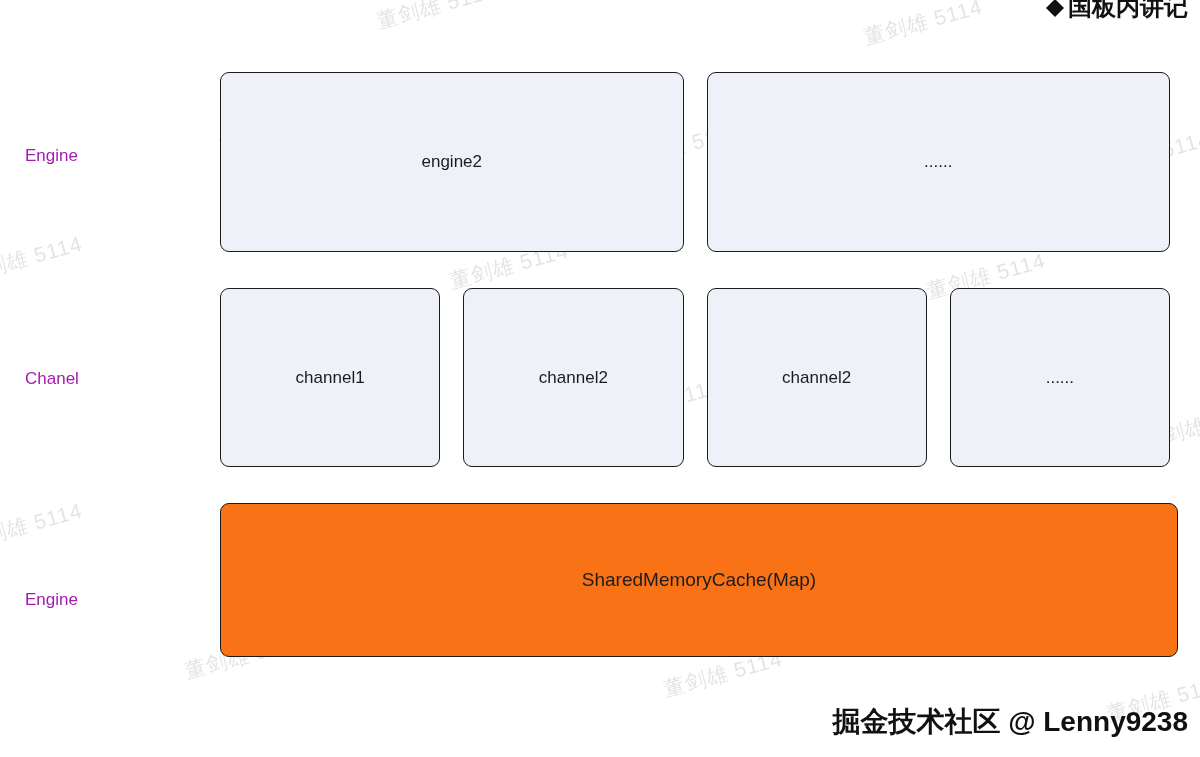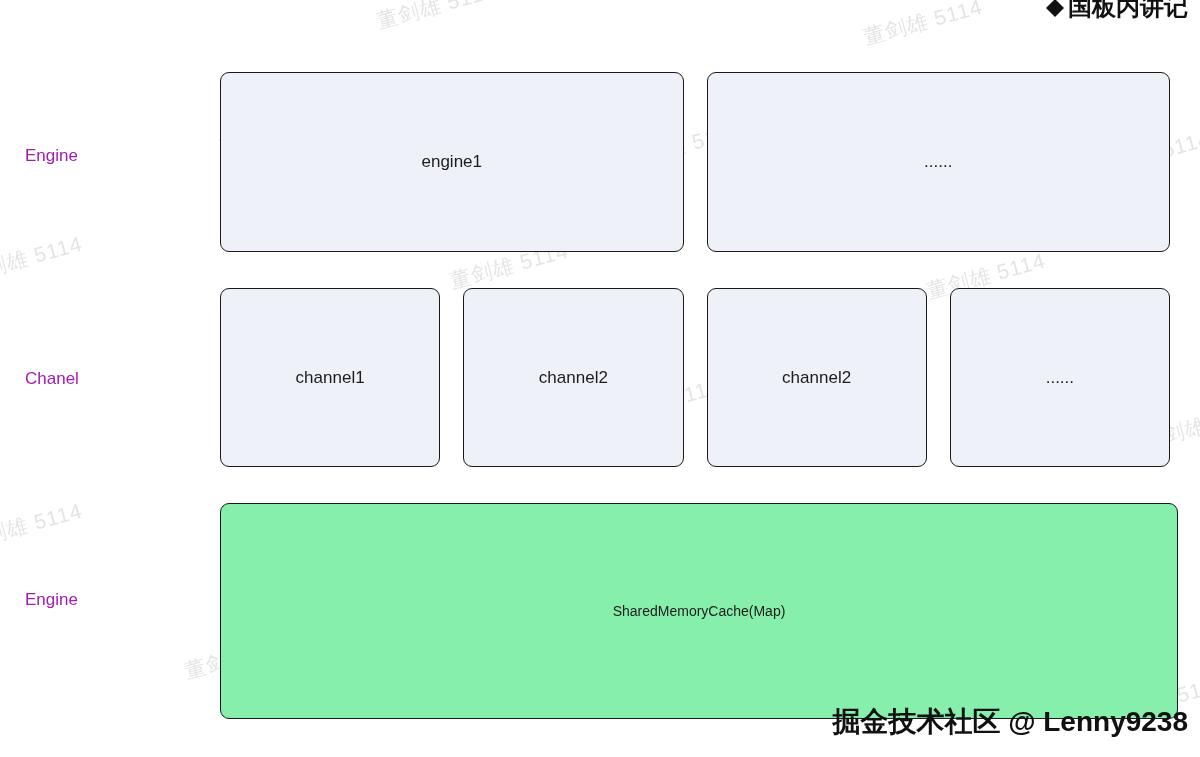--- a/index.html
+++ b/index.html
@@ -149,7 +149,6 @@
   <div class="row-label native">Engine</div>
 
   <div class="box-row row-engine">
-    <div class="node-box">engine1</div>
     <div class="node-box">......</div>
   </div>
 

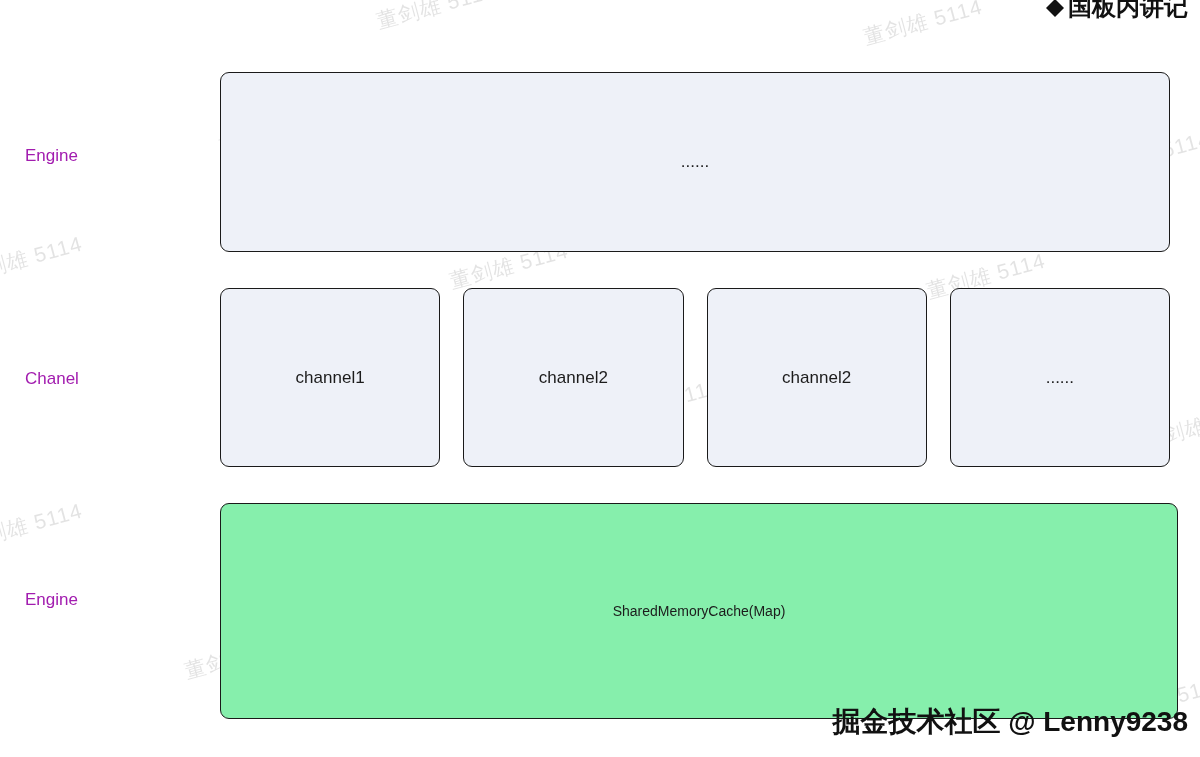--- a/index.html
+++ b/index.html
@@ -149,6 +149,7 @@
   <div class="row-label native">Engine</div>
 
   <div class="box-row row-engine">
+    <div class="node-box">engine2</div>
     <div class="node-box">......</div>
   </div>
 

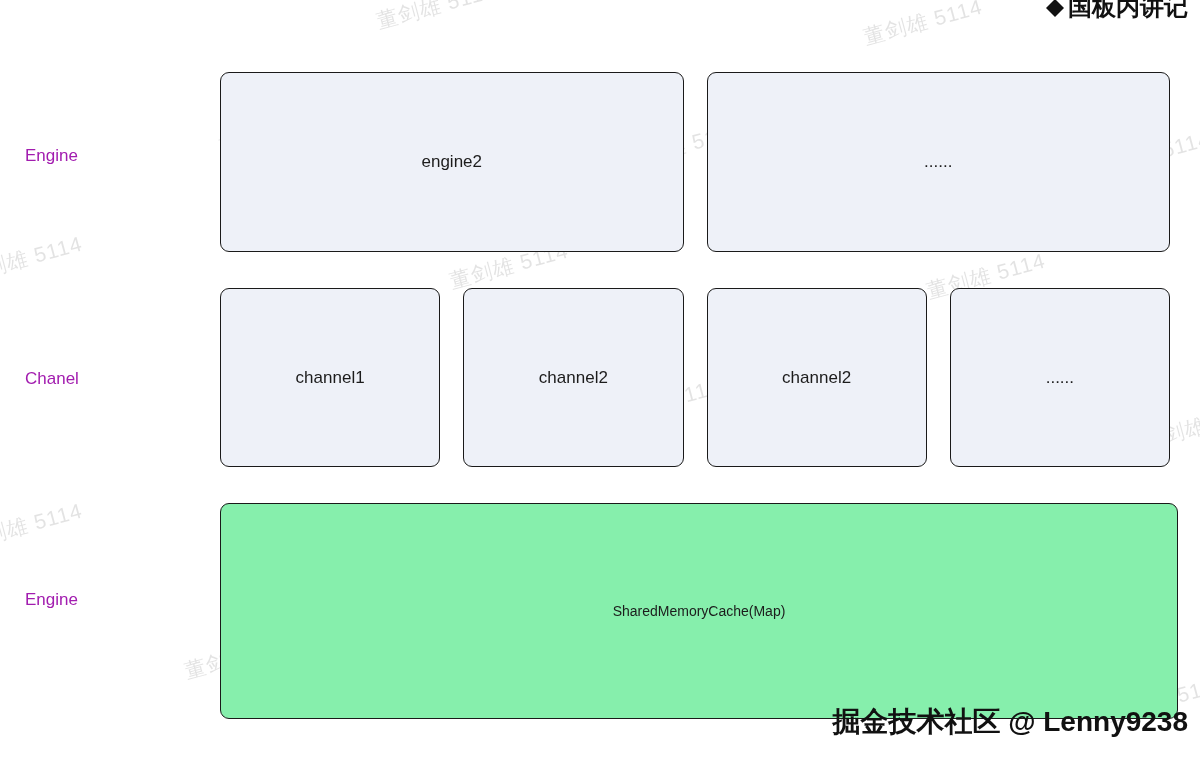--- a/index.html
+++ b/index.html
@@ -59,14 +59,14 @@
     left: 220px;
     top: 503px;
     width: 958px;
-    height: 216px;
-    background: #86efac;
+    height: 154px;
+    background: #f97316;
     border: 1.6px solid #1a1a1a;
     border-radius: 9px;
     display: flex;
     align-items: center;
     justify-content: center;
-    font-size: 14px;
+    font-size: 19px;
     color: #1c1c1c;
     z-index: 2;
   }

